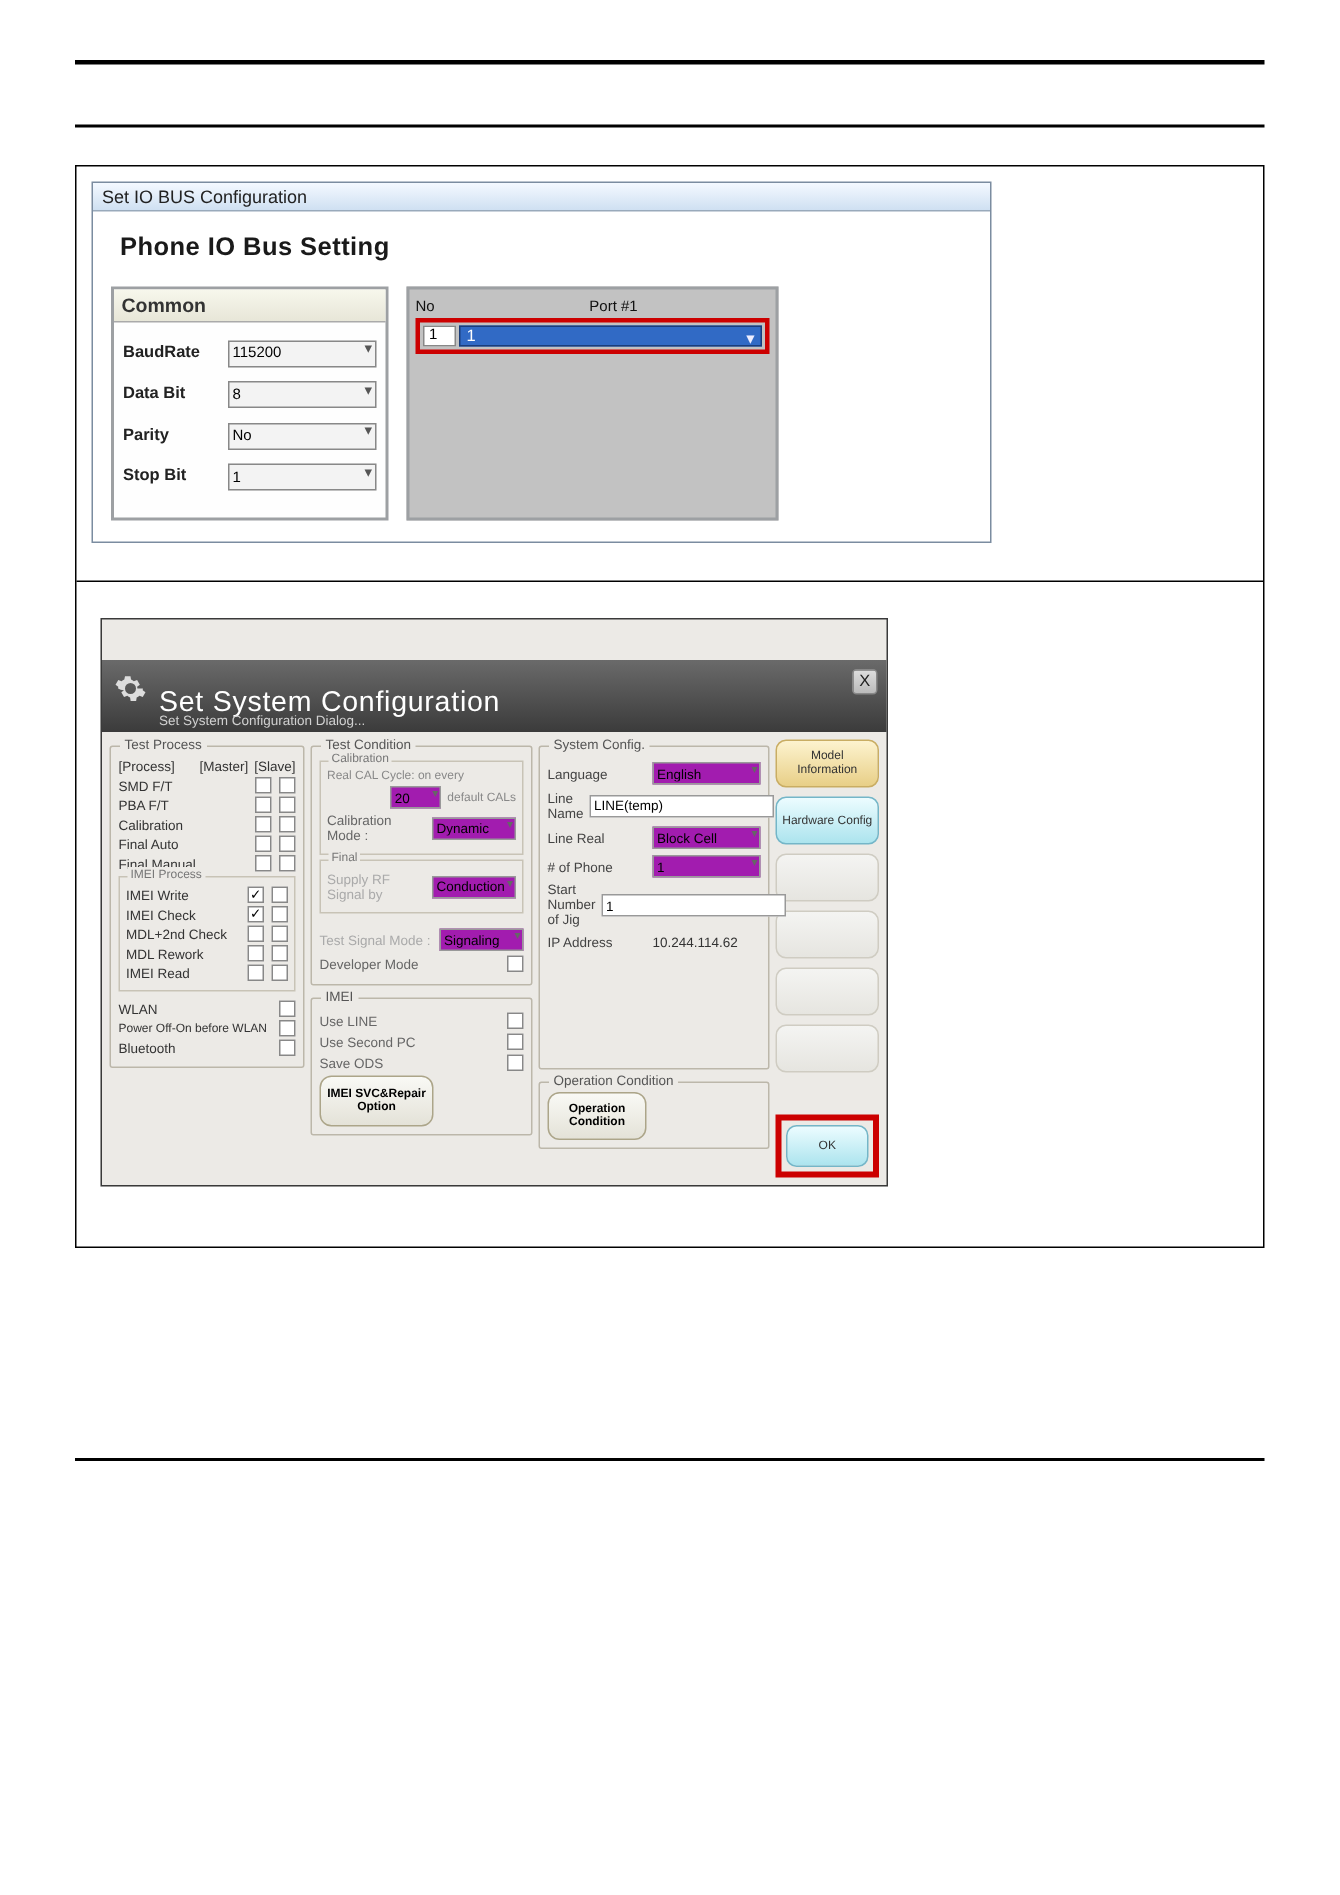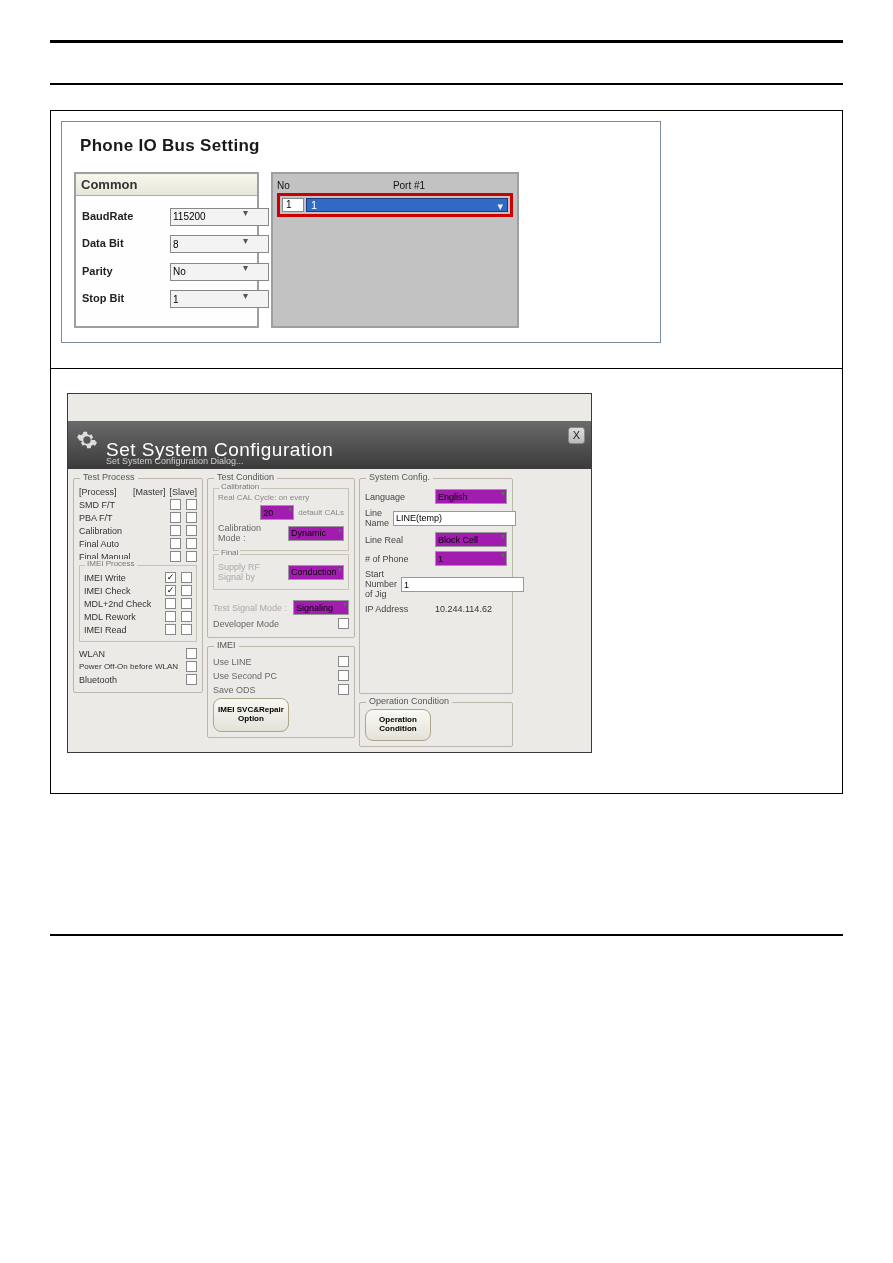--- a/index.html
+++ b/index.html
@@ -90,6 +90,7 @@
 
   <div class="inner-row">
     <div class="io-dialog">
+      <div class="io-title">Set IO BUS Configuration</div>
       <div class="io-body">
         <div class="io-heading">Phone IO Bus Setting</div>
         <div class="io-cols">

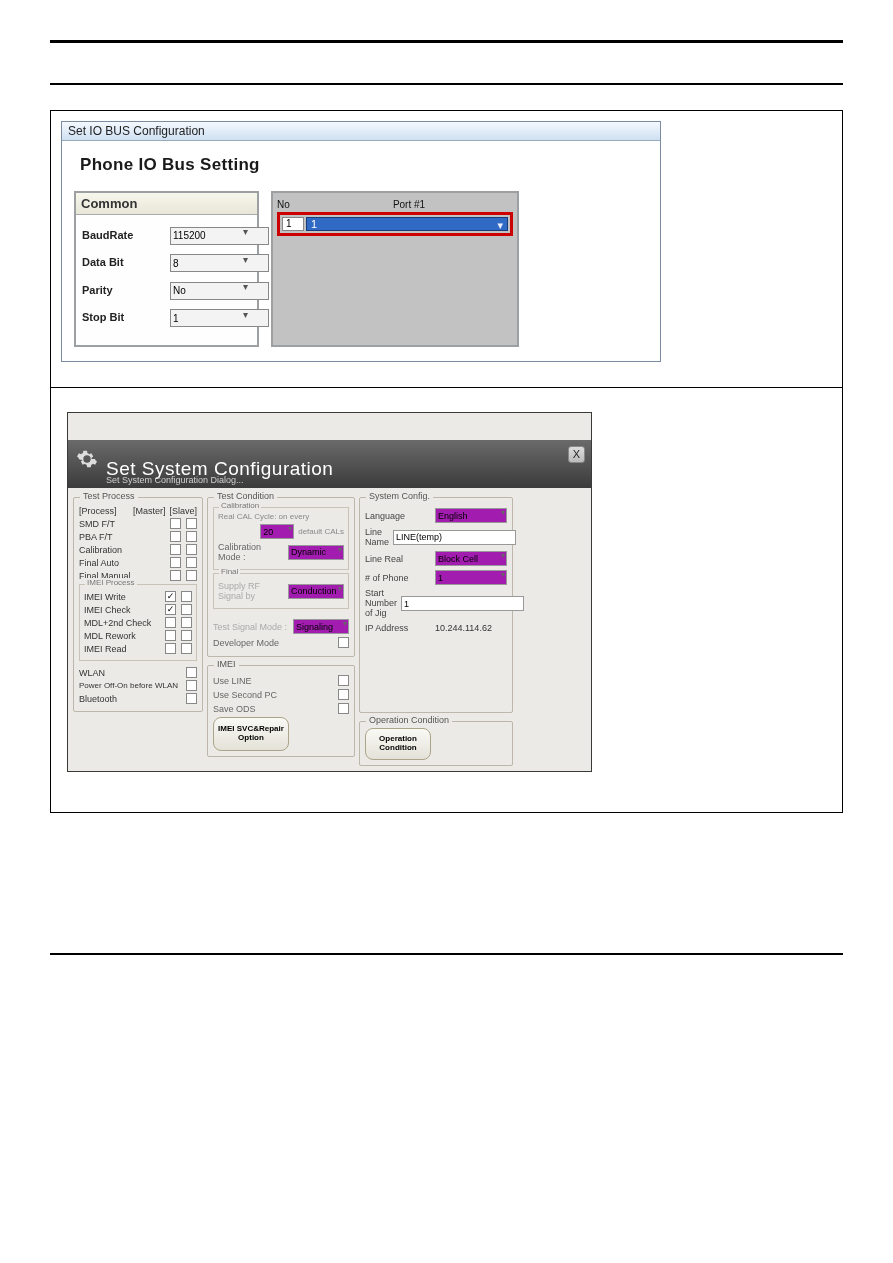--- a/index.html
+++ b/index.html
@@ -25,7 +25,7 @@
   .row-f { display:flex; align-items:center; margin-bottom:8px; }
   .row-f .lbl { width: 70px; font-size: 11px; font-weight:700; color:#222;}
   .row-f .inp { flex:1; }
-  .sel { width:100%; height:18px; border:1px solid #888; background:#f3f3f3; font-size:10px; padding:0 2px; appearance:none; position:relative;margin-left:18px;}
+  .sel { width:100%; height:18px; border:1px solid #888; background:#f3f3f3; font-size:10px; padding:0 2px; appearance:none; position:relative;}
   .sel-wrap { position:relative; width:100%; }
   .sel-wrap::after { content:"▾"; position:absolute; right:3px; top:1px; font-size:10px; color:#555; pointer-events:none;}
   .right-panel { width: 248px; background:#c2c2c2; display:flex; flex-direction:column;}

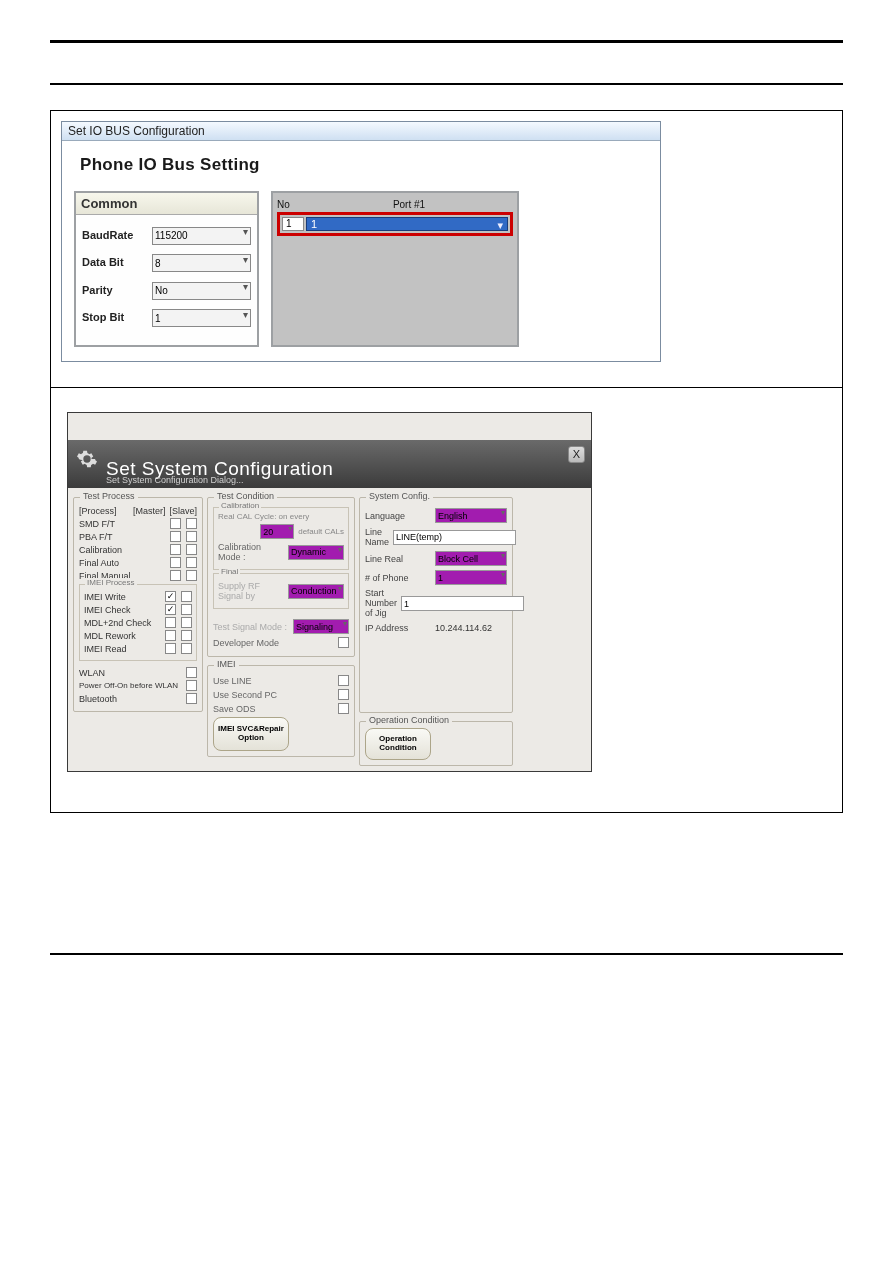--- a/index.html
+++ b/index.html
@@ -309,6 +309,17 @@
           </div>
         </div>
 
+        <div class="col rbtns">
+          <div class="rbtn gold">Model Information</div>
+          <div class="rbtn cyan">Hardware Config</div>
+          <div class="rbtn dis"> </div>
+          <div class="rbtn dis"> </div>
+          <div class="rbtn dis"> </div>
+          <div class="rbtn dis"> </div>
+          <div class="hl-ok">
+            <div class="rbtn cyan" style="height:28px;">OK</div>
+          </div>
+        </div>
       </div>
     </div>
   </div>

